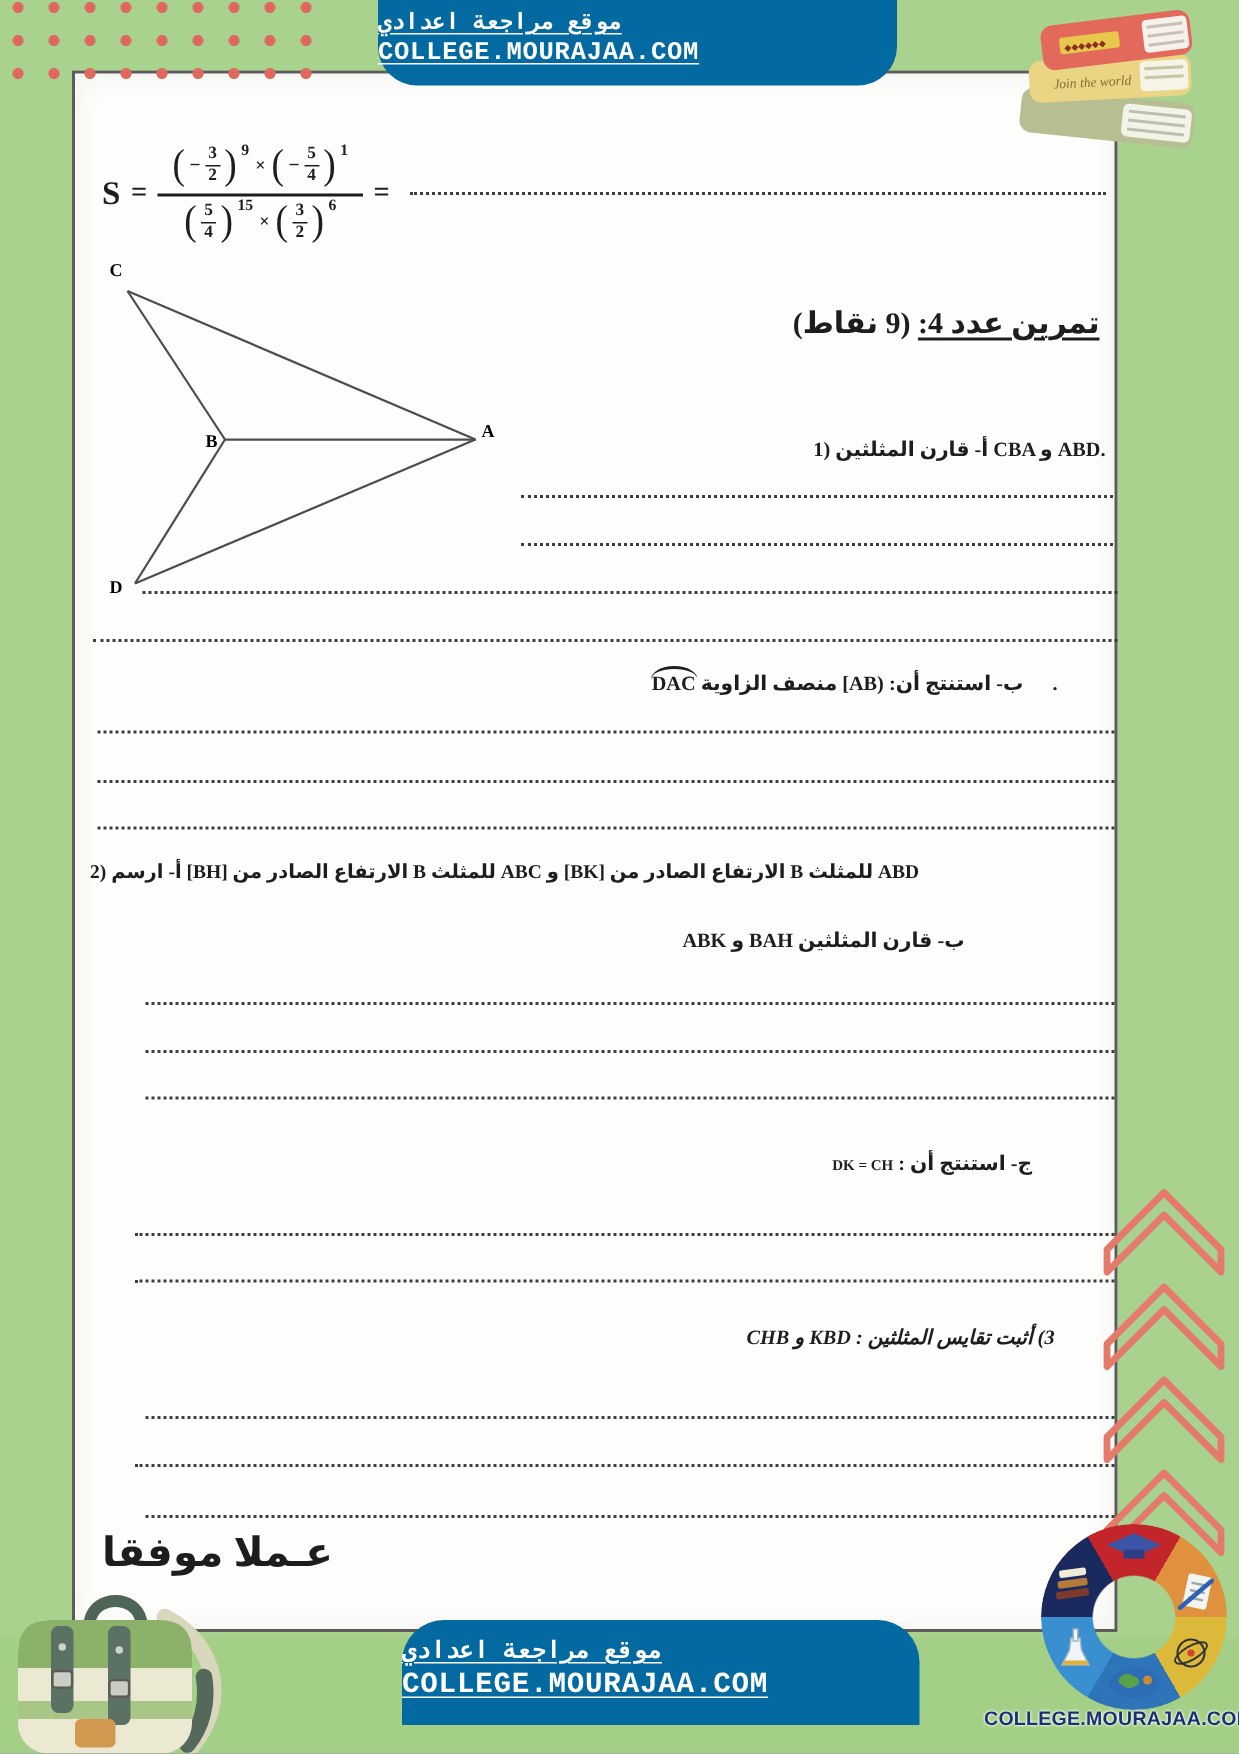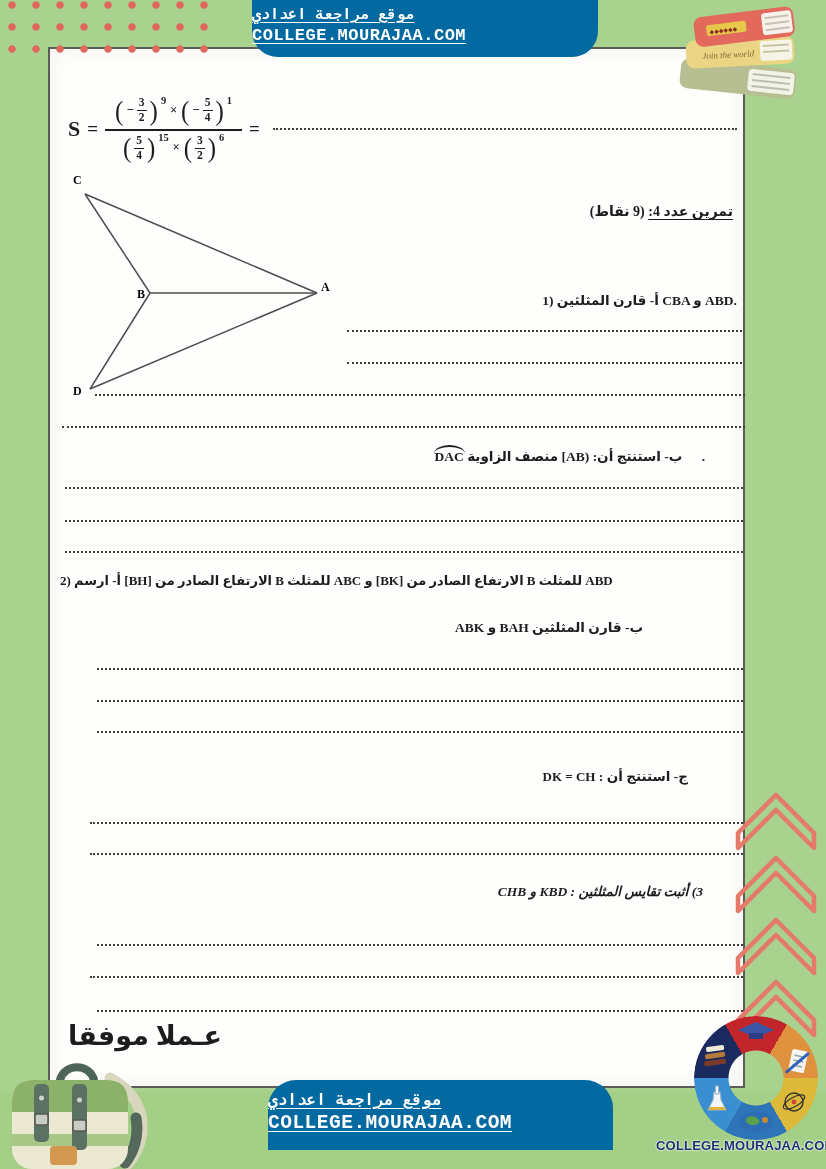--- a/index.html
+++ b/index.html
@@ -51,7 +51,7 @@
   .rtl{direction:rtl;unicode-bidi:isolate;}
   .ltr{direction:ltr;unicode-bidi:isolate;}
   .lat{direction:ltr;unicode-bidi:isolate;font-weight:700;margin-top:20px;}
-  .title-line{font-size:14px;}
+  .title-line{font-size:20px;}
   .title-line .u{text-decoration:underline;text-underline-offset:3px;}
   .angle{position:relative;font-weight:700;direction:ltr;unicode-bidi:isolate;display:inline-block;}
   .angle::before{content:"";position:absolute;left:-1px;right:-1px;top:-4px;height:7px;

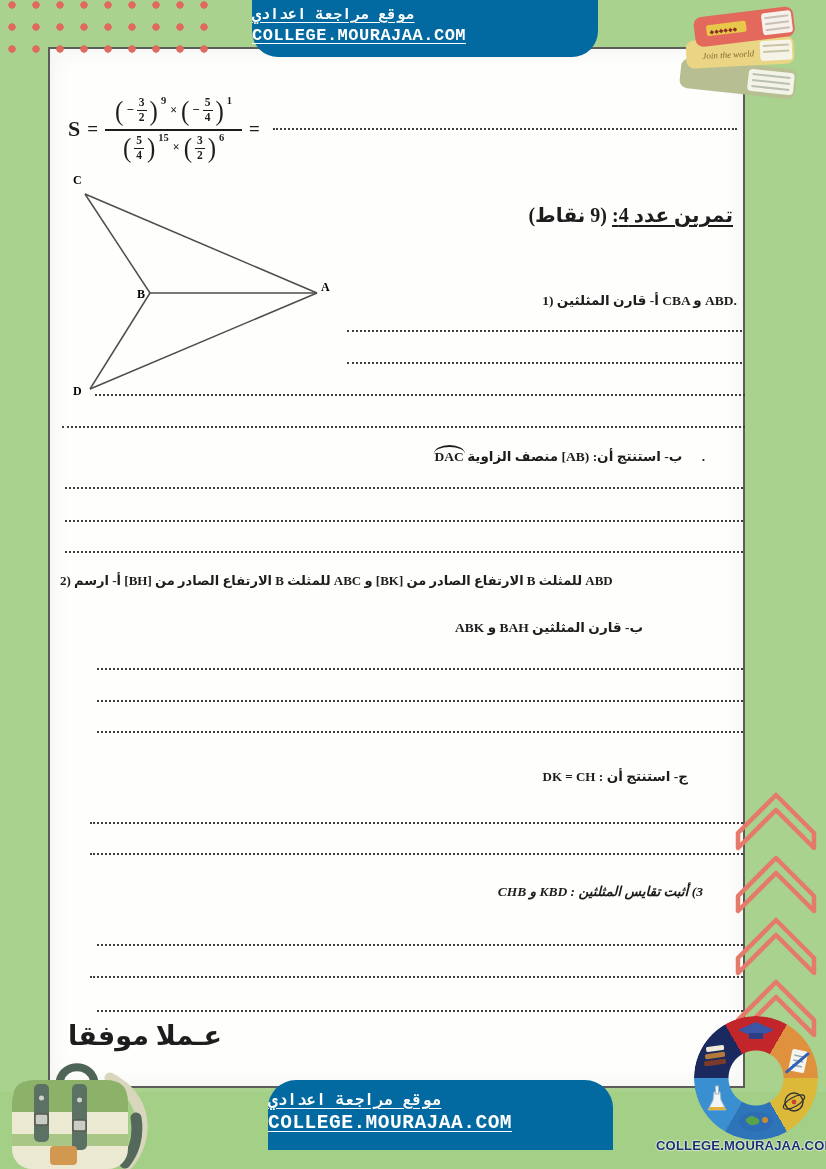--- a/index.html
+++ b/index.html
@@ -163,7 +163,7 @@
 
     <div class="txt rtl" style="top:719px;right:55px;">
       <span>ج- استنتج أن :</span>
-      <span class="lat" style="font-size:13px;">DK = CH</span>
+      <span class="lat" style="font-size:10px;">DK = CH</span>
     </div>
 
     <div class="txt rtl" style="top:834px;right:40px;font-style:italic;">3) أثبت تقايس المثلثين : KBD و CHB</div>

